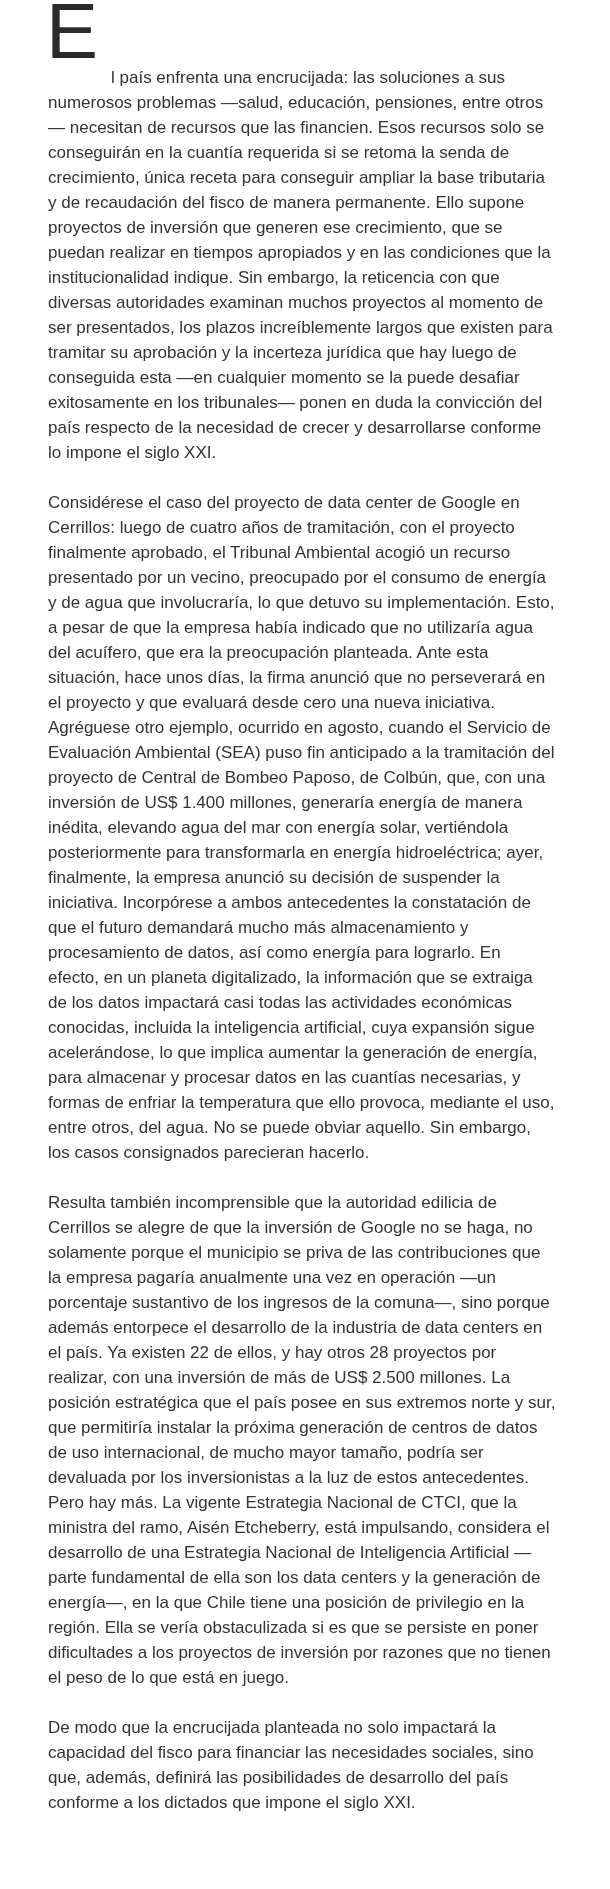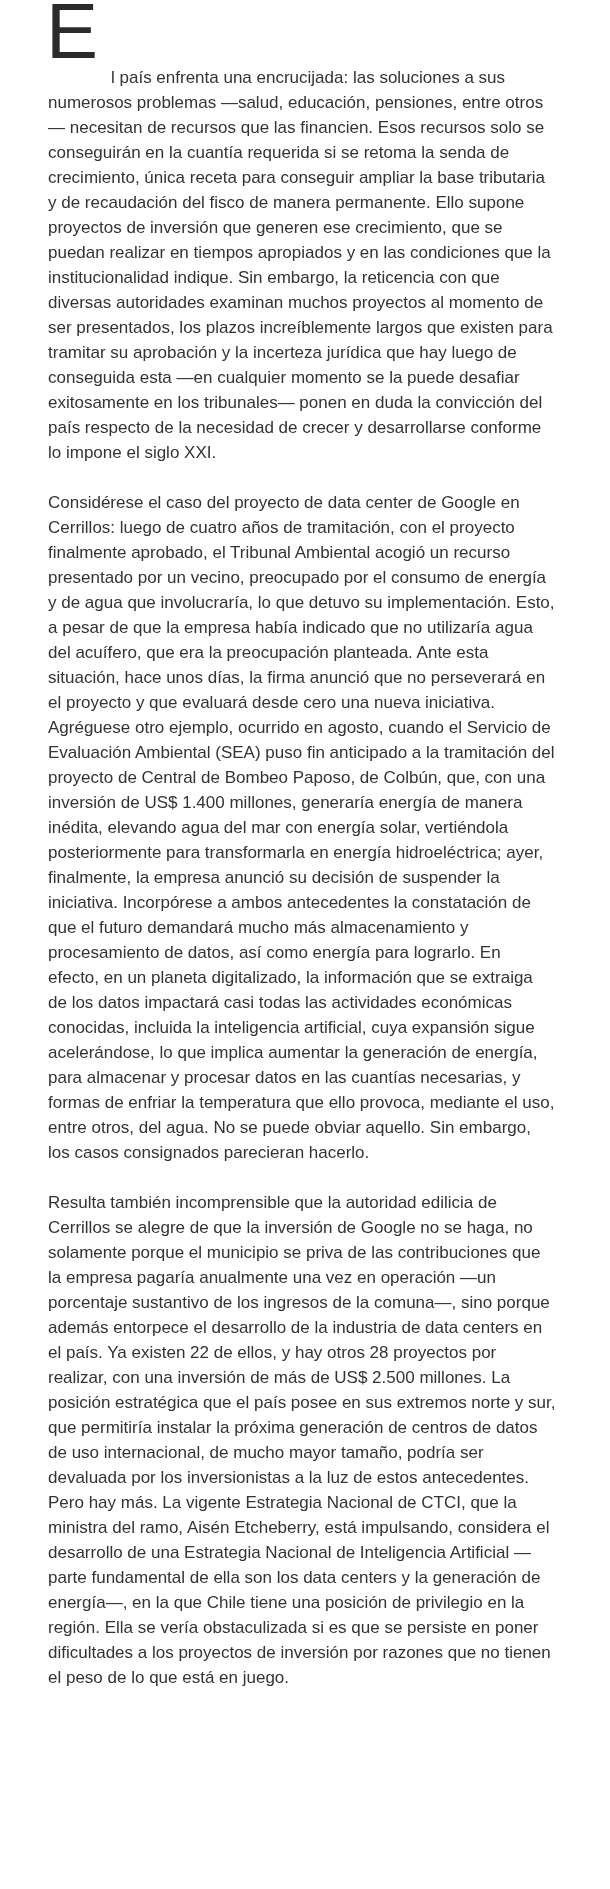--- a/index.html
+++ b/index.html
@@ -54,6 +54,7 @@
   <p class="first">l país enfrenta una encrucijada: las soluciones a sus numerosos problemas —salud, educación, pensiones, entre otros— necesitan de recursos que las financien. Esos recursos solo se conseguirán en la cuantía requerida si se retoma la senda de crecimiento, única receta para conseguir ampliar la base tributaria y de recaudación del fisco de manera permanente. Ello supone proyectos de inversión que generen ese crecimiento, que se puedan realizar en tiempos apropiados y en las condiciones que la institucionalidad indique. Sin embargo, la reticencia con que diversas autoridades examinan muchos proyectos al momento de ser presentados, los plazos increíblemente largos que existen para tramitar su aprobación y la incerteza jurídica que hay luego de conseguida esta —en cualquier momento se la puede desafiar exitosamente en los tribunales— ponen en duda la convicción del país respecto de la necesidad de crecer y desarrollarse conforme lo impone el siglo XXI.</p>
   <p>Considérese el caso del proyecto de data center de Google en Cerrillos: luego de cuatro años de tramitación, con el proyecto finalmente aprobado, el Tribunal Ambiental acogió un recurso presentado por un vecino, preocupado por el consumo de energía y de agua que involucraría, lo que detuvo su implementación. Esto, a pesar de que la empresa había indicado que no utilizaría agua del acuífero, que era la preocupación planteada. Ante esta situación, hace unos días, la firma anunció que no perseverará en el proyecto y que evaluará desde cero una nueva iniciativa. Agréguese otro ejemplo, ocurrido en agosto, cuando el Servicio de Evaluación Ambiental (SEA) puso fin anticipado a la tramitación del proyecto de Central de Bombeo Paposo, de Colbún, que, con una inversión de US$ 1.400 millones, generaría energía de manera inédita, elevando agua del mar con energía solar, vertiéndola posteriormente para transformarla en energía hidroeléctrica; ayer, finalmente, la empresa anunció su decisión de suspender la iniciativa. Incorpórese a ambos antecedentes la constatación de que el futuro demandará mucho más almacenamiento y procesamiento de datos, así como energía para lograrlo. En efecto, en un planeta digitalizado, la información que se extraiga de los datos impactará casi todas las actividades económicas conocidas, incluida la inteligencia artificial, cuya expansión sigue acelerándose, lo que implica aumentar la generación de energía, para almacenar y procesar datos en las cuantías necesarias, y formas de enfriar la temperatura que ello provoca, mediante el uso, entre otros, del agua. No se puede obviar aquello. Sin embargo, los casos consignados parecieran hacerlo.</p>
   <p>Resulta también incomprensible que la autoridad edilicia de Cerrillos se alegre de que la inversión de Google no se haga, no solamente porque el municipio se priva de las contribuciones que la empresa pagaría anualmente una vez en operación —un porcentaje sustantivo de los ingresos de la comuna—, sino porque además entorpece el desarrollo de la industria de data centers en el país. Ya existen 22 de ellos, y hay otros 28 proyectos por realizar, con una inversión de más de US$ 2.500 millones. La posición estratégica que el país posee en sus extremos norte y sur, que permitiría instalar la próxima generación de centros de datos de uso internacional, de mucho mayor tamaño, podría ser devaluada por los inversionistas a la luz de estos antecedentes. Pero hay más. La vigente Estrategia Nacional de CTCI, que la ministra del ramo, Aisén Etcheberry, está impulsando, considera el desarrollo de una Estrategia Nacional de Inteligencia Artificial —parte fundamental de ella son los data centers y la generación de energía—, en la que Chile tiene una posición de privilegio en la región. Ella se vería obstaculizada si es que se persiste en poner dificultades a los proyectos de inversión por razones que no tienen el peso de lo que está en juego.</p>
+  <p>De modo que la encrucijada planteada no solo impactará la capacidad del fisco para financiar las necesidades sociales, sino que, además, definirá las posibilidades de desarrollo del país conforme a los dictados que impone el siglo XXI.</p>
 </main>
 
 </body></html>

